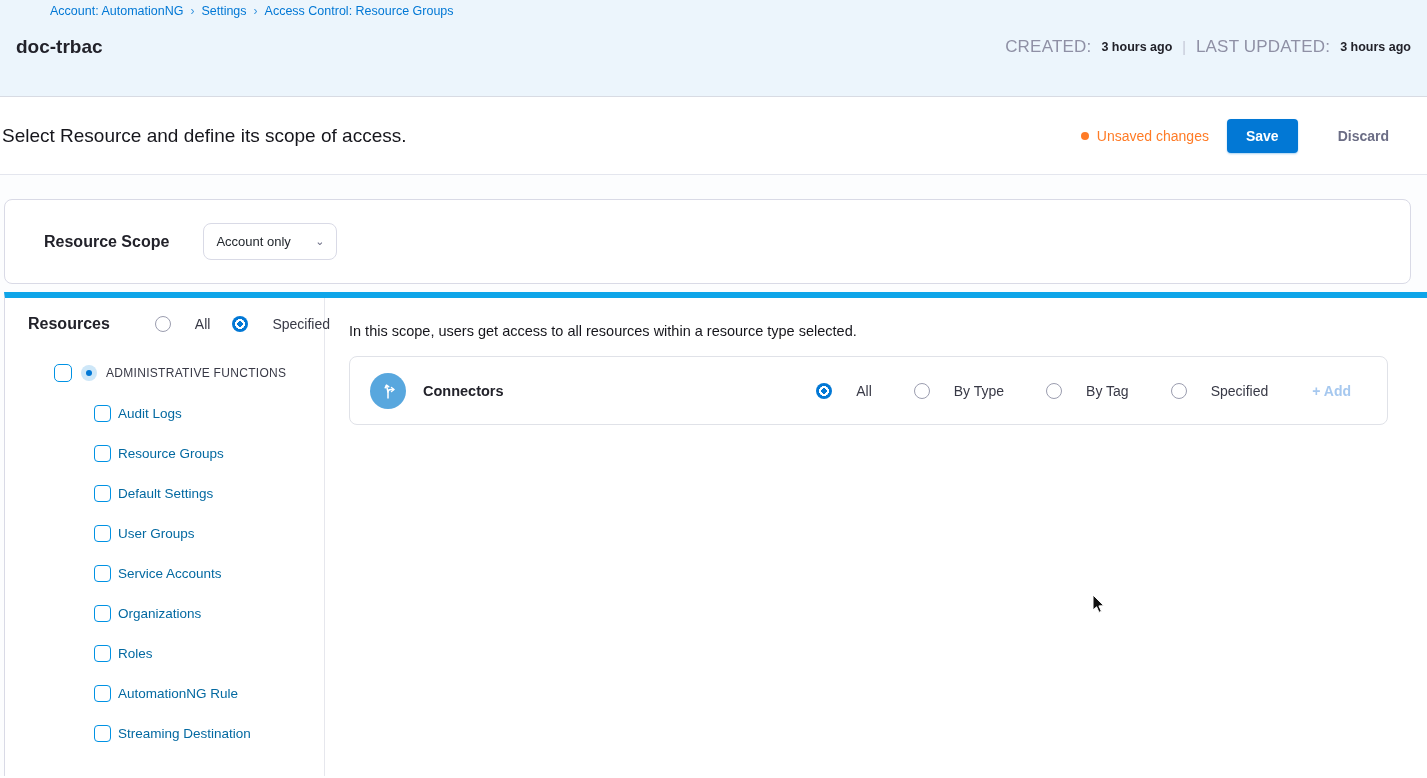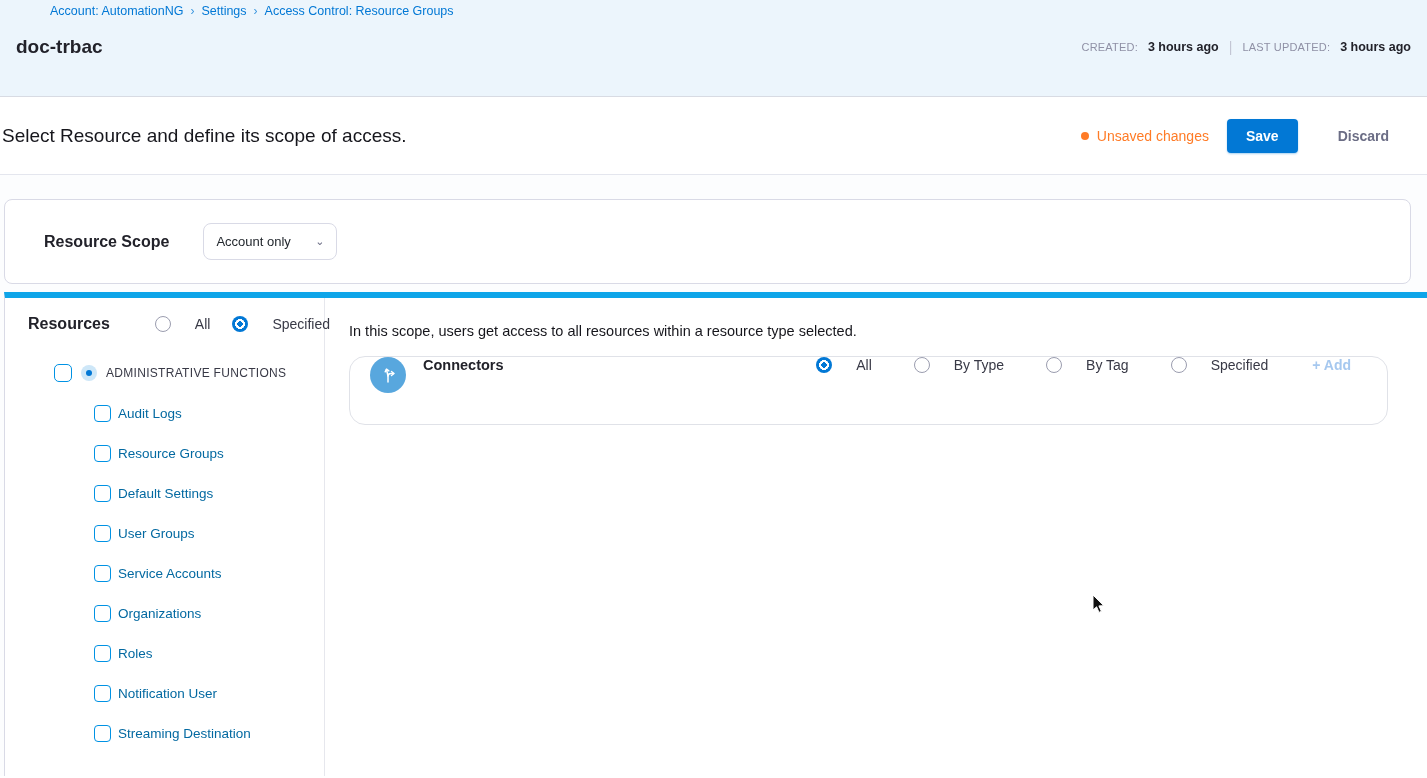--- a/index.html
+++ b/index.html
@@ -40,7 +40,7 @@
   }
   .page-title { font-size: 19px; font-weight: 600; color: #22222a; }
   .meta { display: flex; align-items: center; gap: 10px; font-size: 12.5px; }
-  .meta-label { color: #8f90a5; font-size: 11px; letter-spacing: .2px; }
+  .meta-label { color: #8f90a5; font-size: 17px; letter-spacing: .2px; }
   .meta-value { color: #22222a; font-weight: 600; }
   .meta-pipe { color: #c3c6d4; font-size: 14px; }
 

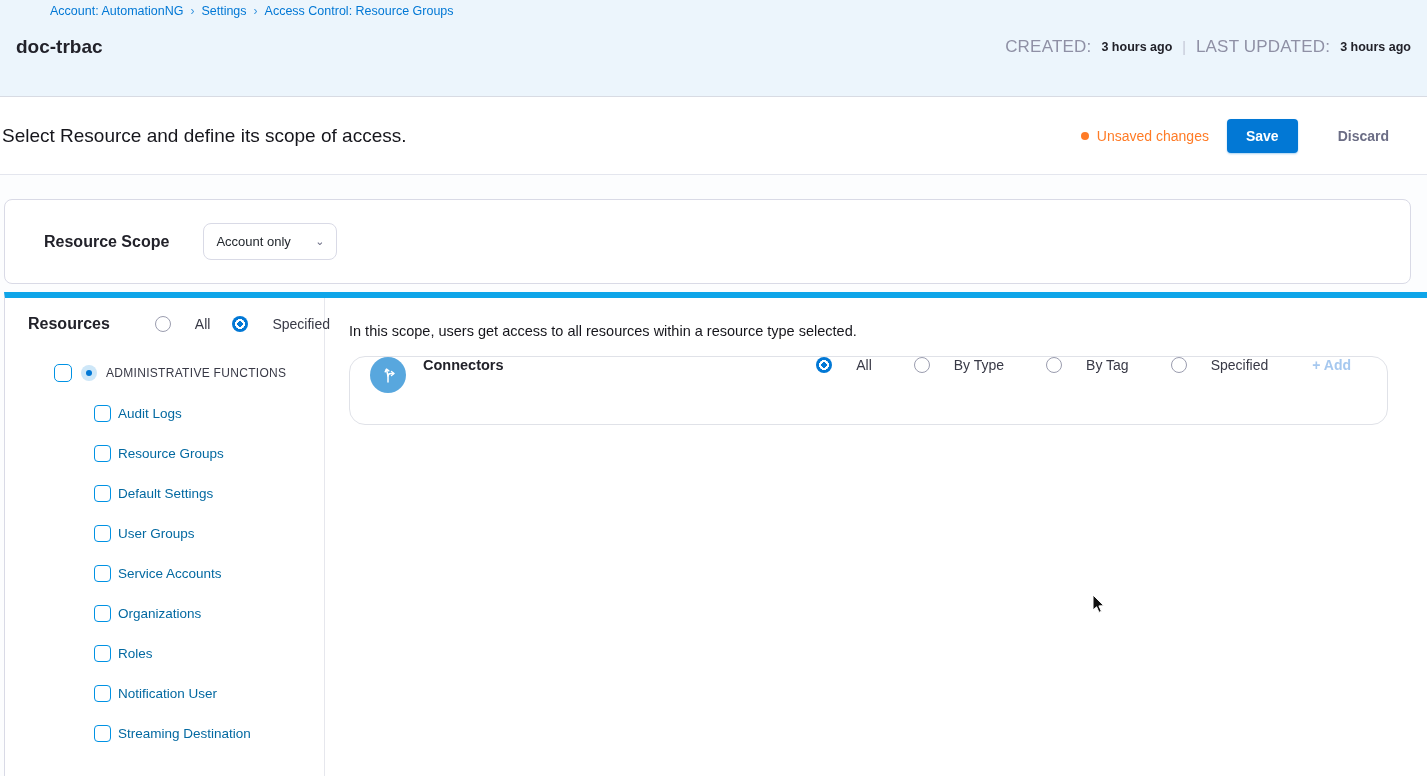--- a/index.html
+++ b/index.html
@@ -142,10 +142,10 @@
     margin-top: 17px;
     height: 69px;
     border: 1px solid #e0e2e8;
-    border-radius: 16px;
+    border-radius: 8px;
     background: #fff;
     display: flex;
-    align-items: flex-start;
+    align-items: center;
     padding: 0 36px 0 20px;
   }
   .res-icon-circle {

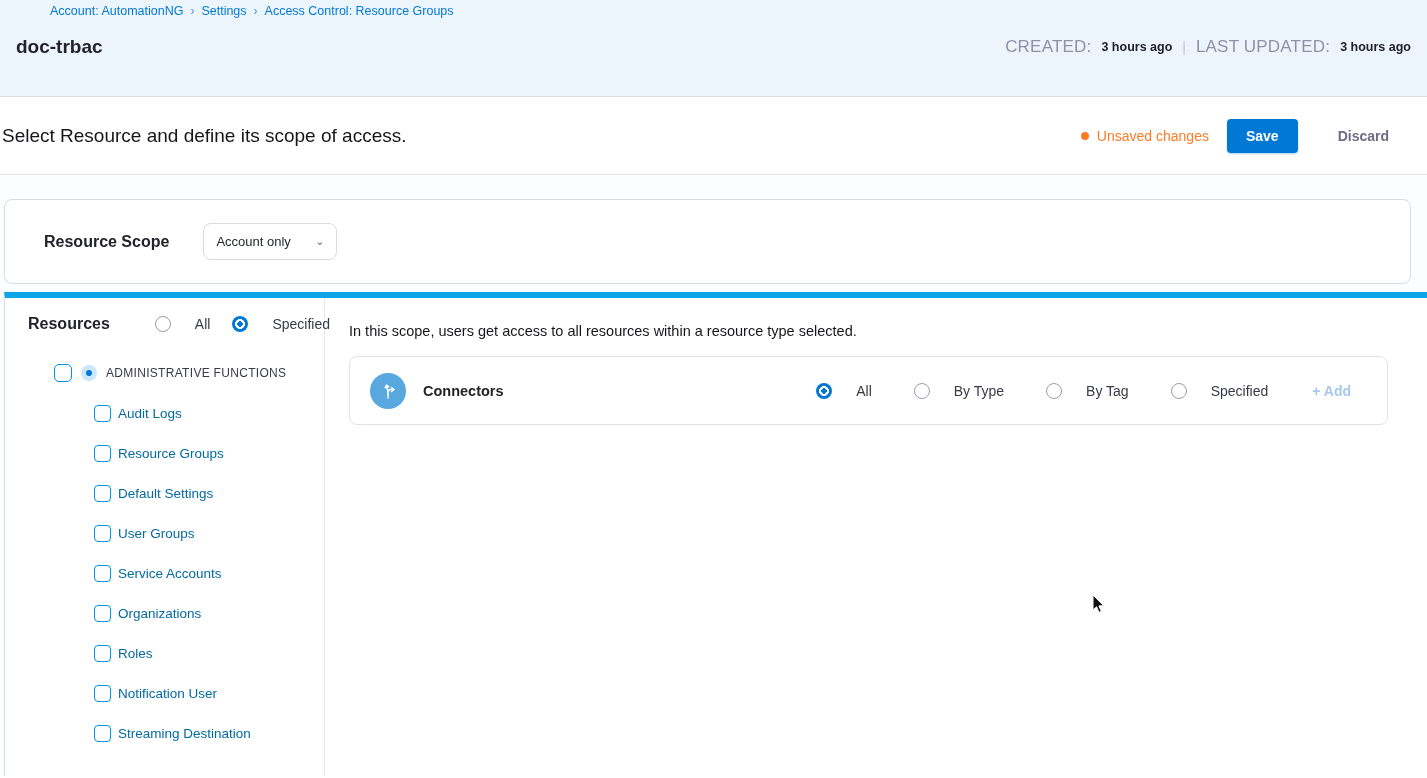--- a/index.html
+++ b/index.html
@@ -265,7 +265,7 @@
 
             <div class="tree-item">
               <span class="checkbox"></span>
-              <span class="label">Notification User</span>
+              <span class="label">AutomationNG Rule</span>
             </div>
 
             <div class="tree-item">

